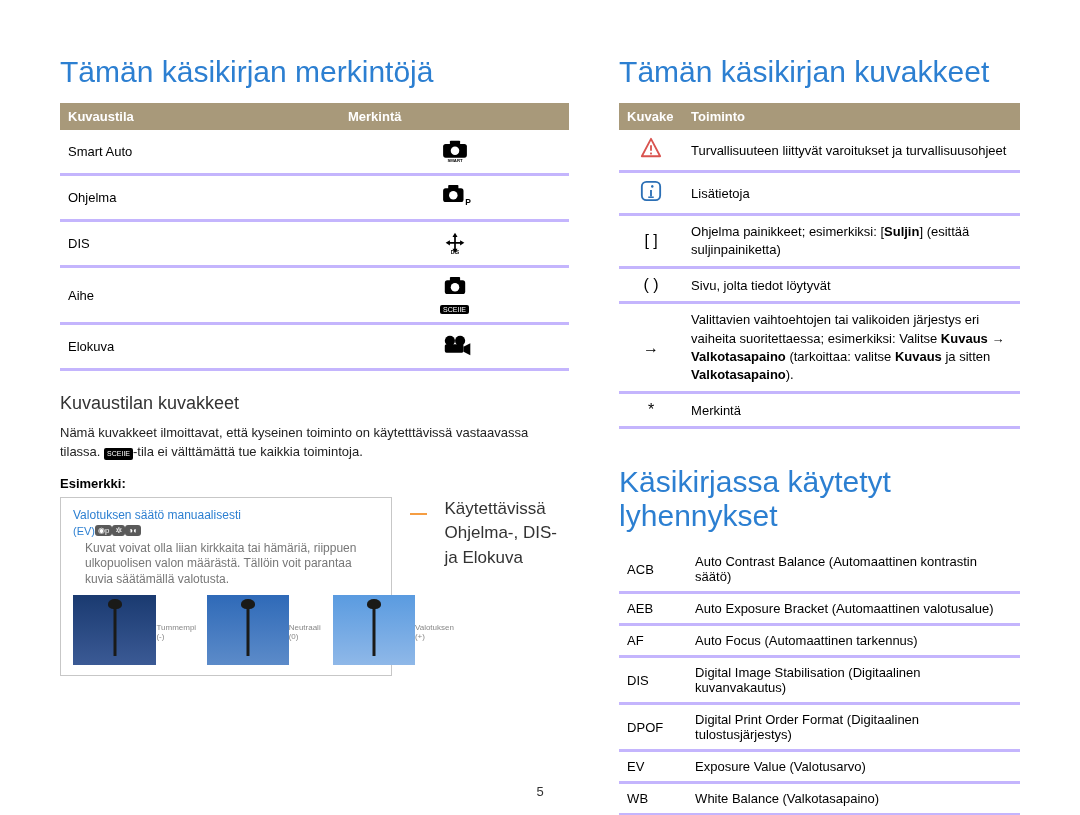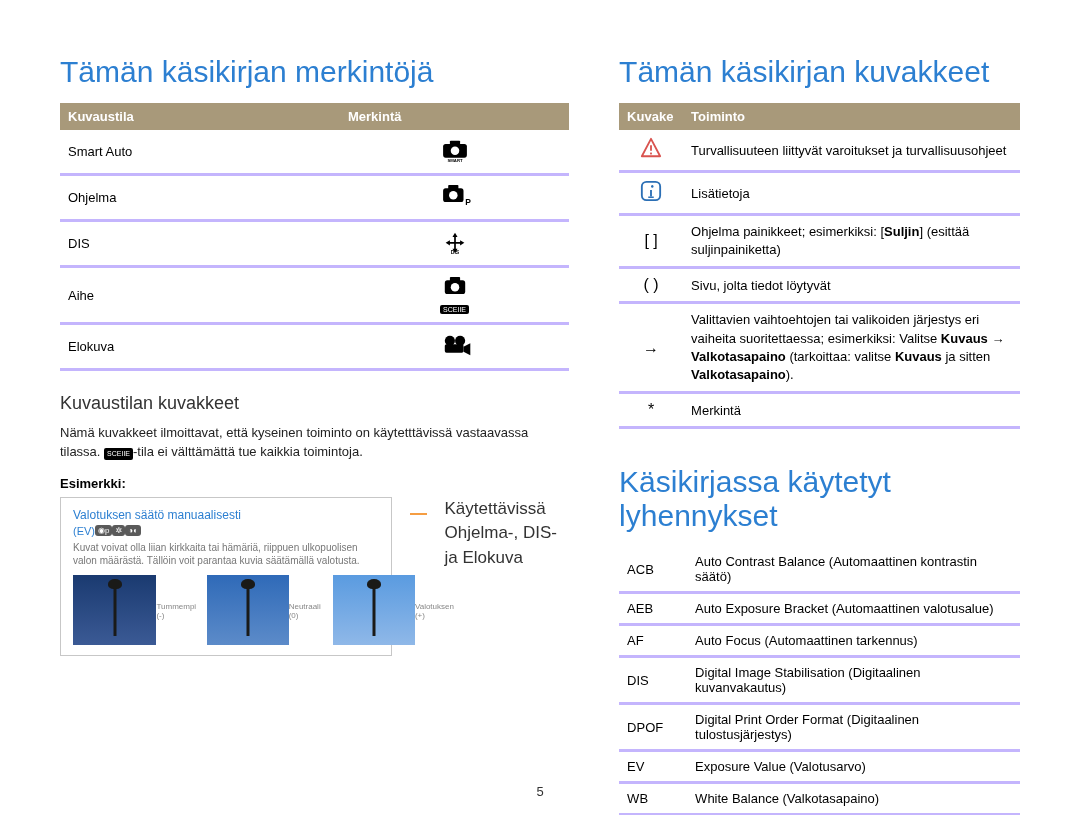--- a/index.html
+++ b/index.html
@@ -22,7 +22,7 @@
   .ex-title { color: #2c7fd1; font-size: 12px; margin-bottom: 3px; }
   .ex-ev { color: #2c7fd1; font-size: 11px; display:flex; align-items:flex-start; }
   .ex-ev .mini-icon { background: #5a5a5a; color:#fff; border-radius:3px; font-size:8px; padding:1px 3px; }
-  .ex-body { color:#777; font-size:10px; line-height:1.3; margin-top:4px; }
+  .ex-body { color:#777; font-size:12px; line-height:1.3; margin-top:4px;margin-left:12px; }
   .ex-imgs { display:flex; gap:4px; margin-top:8px; }
   .thumb { width:90px; height:70px; position:relative; }
   .thumb .sky { position:absolute; inset:0; }

